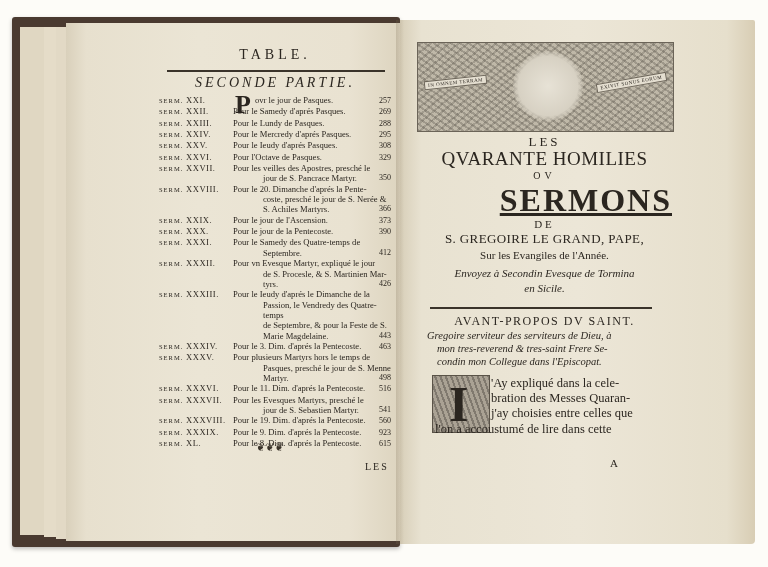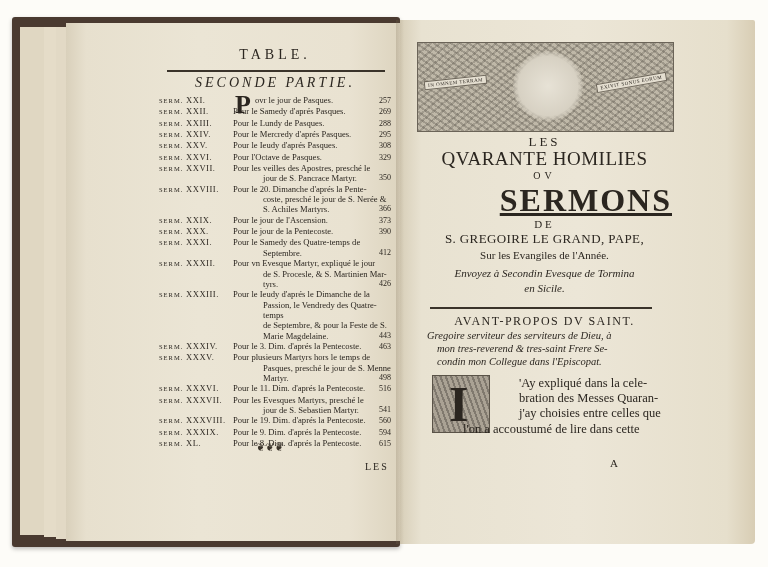--- a/index.html
+++ b/index.html
@@ -95,7 +95,7 @@
   .dropcap-I span {
     position:absolute; left:16px; top:2px; font-size:50px; line-height:52px; color:#2b2620; font-weight:bold;
   }
-  .r-body { position:absolute; left:435px; top:376px; width:218px; font-size:12.5px; line-height:15.2px;margin-left:28px; }
+  .r-body { position:absolute; left:435px; top:376px; width:218px; font-size:12.5px; line-height:15.2px; }
   .r-body .ind { display:block; padding-left:56px; }
   .r-body .full { display:block; }
   .catch-right { position:absolute; left:610px; top:457px; font-size:11px; }

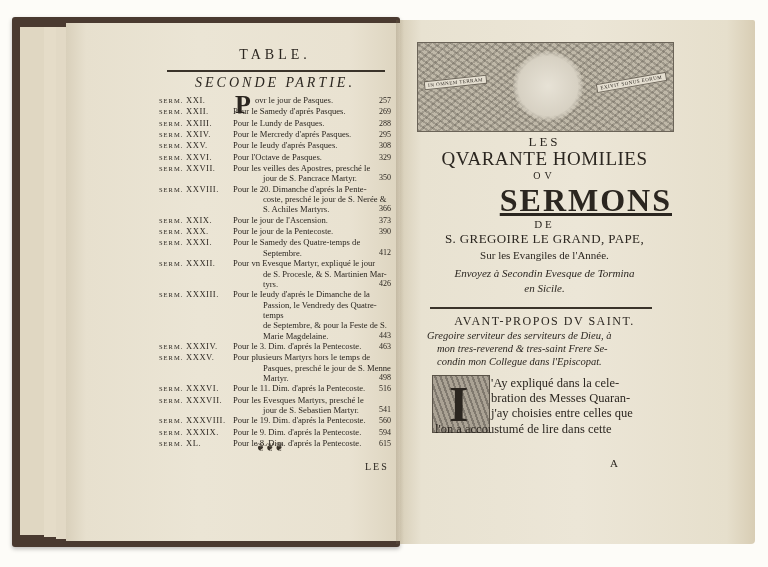--- a/index.html
+++ b/index.html
@@ -210,7 +210,7 @@
     <div class="toc-row">
       <div class="toc-num"><span class="sc">SERM.</span> <span class="n">XXXIX.</span></div>
       <div class="toc-text"><span>Pour le 9. Dim. d'aprés la Pentecoste.</span></div>
-      <span class="toc-page">594</span>
+      <span class="toc-page">923</span>
     </div>
     <div class="toc-row">
       <div class="toc-num"><span class="sc">SERM.</span> <span class="n">XL.</span></div>

